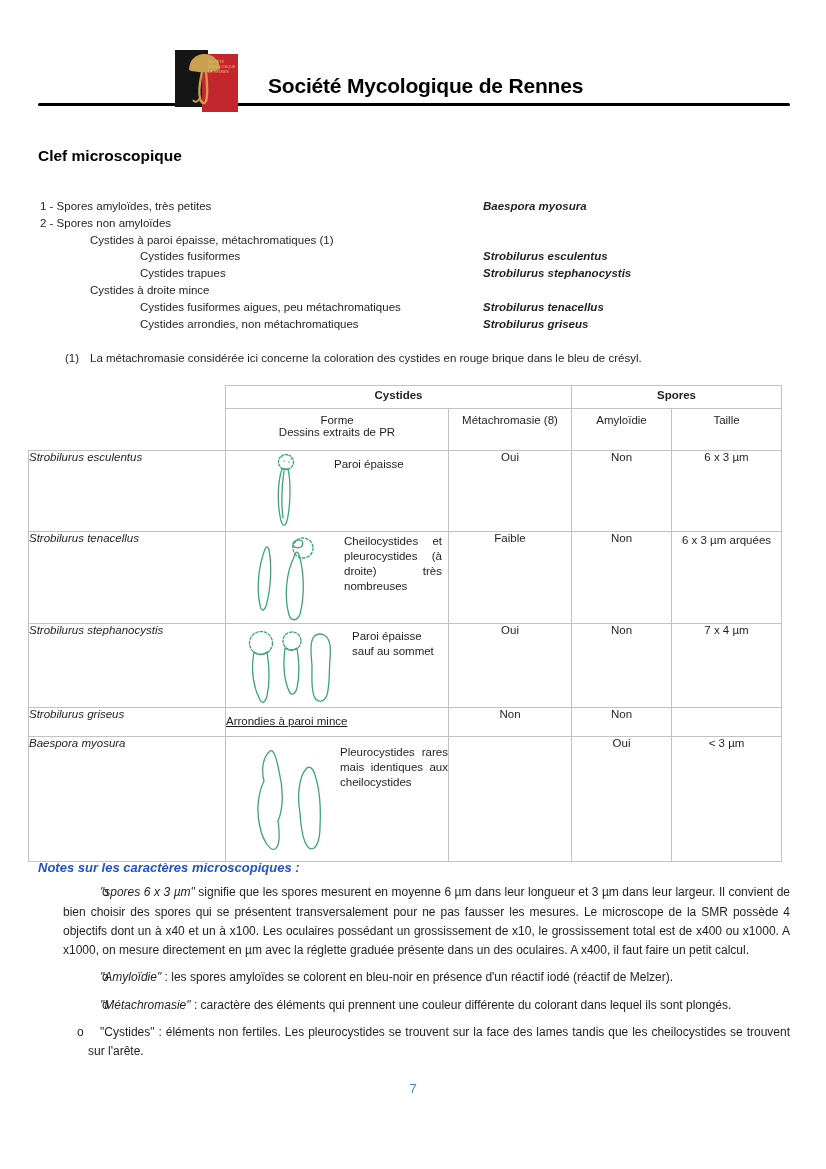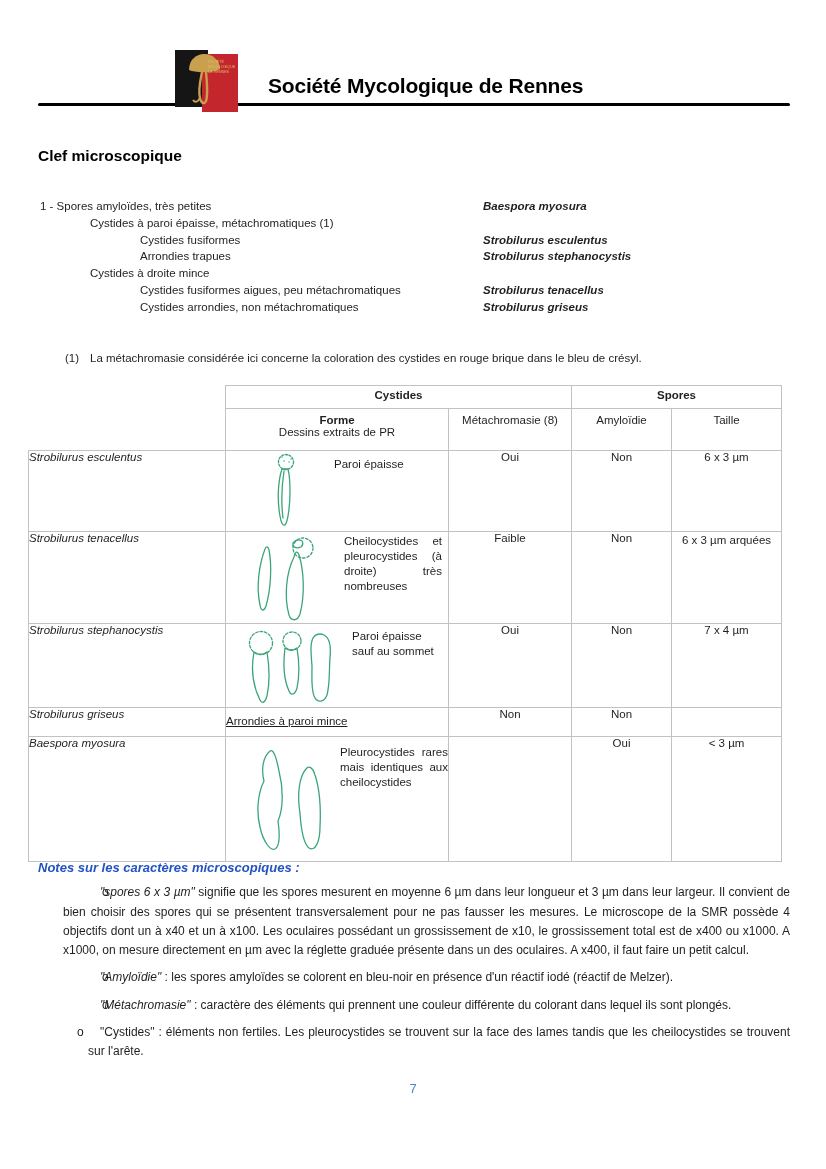--- a/index.html
+++ b/index.html
@@ -80,6 +80,7 @@
 
   <div class="key">
     <div class="key-line"><span>1 - Spores amyloïdes, très petites</span><span class="key-species">Baespora myosura</span></div>
+    <div class="key-line"><span>2 - Spores non amyloïdes</span></div>
     <div class="key-line i1"><span>Cystides à paroi épaisse, métachromatiques (1)</span></div>
     <div class="key-line i2"><span>Cystides fusiformes</span><span class="key-species">Strobilurus esculentus</span></div>
     <div class="key-line i2"><span>Arrondies trapues</span><span class="key-species">Strobilurus stephanocystis</span></div>

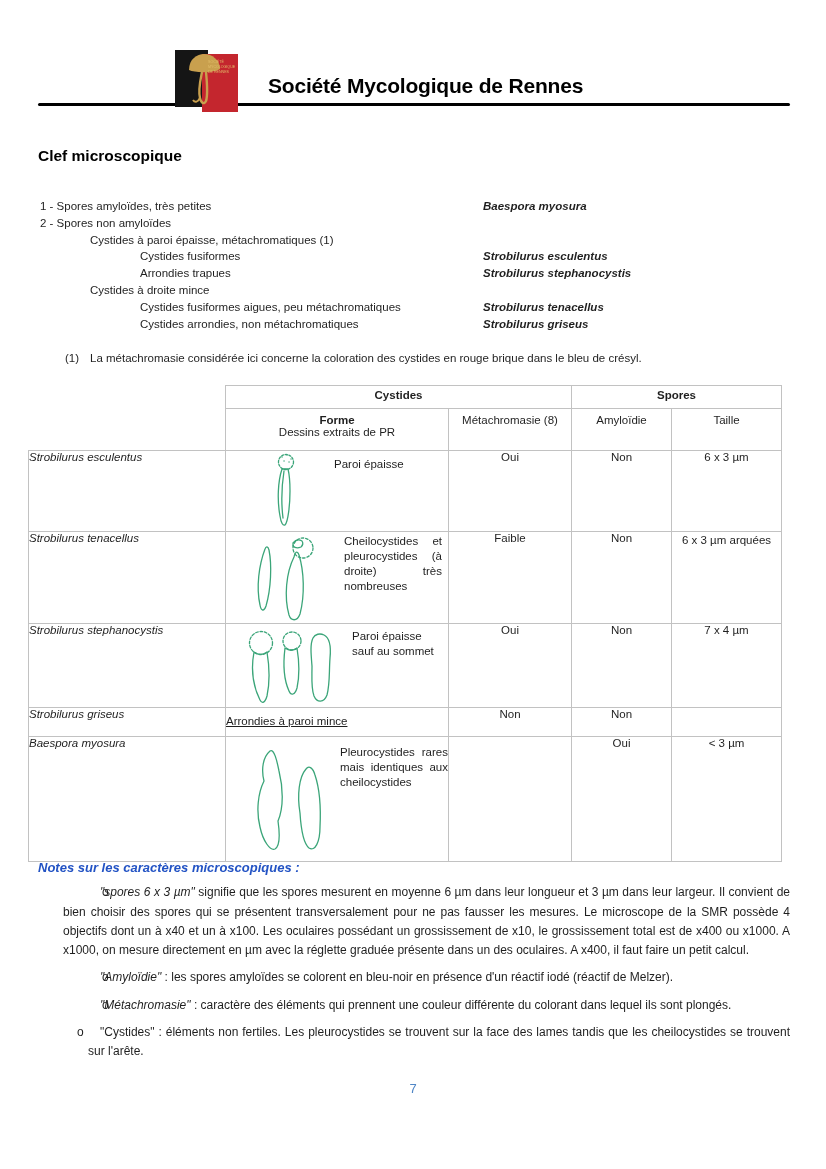--- a/index.html
+++ b/index.html
@@ -83,7 +83,7 @@
     <div class="key-line"><span>2 - Spores non amyloïdes</span></div>
     <div class="key-line i1"><span>Cystides à paroi épaisse, métachromatiques (1)</span></div>
     <div class="key-line i2"><span>Cystides fusiformes</span><span class="key-species">Strobilurus esculentus</span></div>
-    <div class="key-line i2"><span>Arrondies trapues</span><span class="key-species">Strobilurus stephanocystis</span></div>
+    <div class="key-line i2"><span>Cystides trapues</span><span class="key-species">Strobilurus stephanocystis</span></div>
     <div class="key-line i1"><span>Cystides à droite mince</span></div>
     <div class="key-line i2"><span>Cystides fusiformes aigues, peu métachromatiques</span><span class="key-species">Strobilurus tenacellus</span></div>
     <div class="key-line i2"><span>Cystides arrondies, non métachromatiques</span><span class="key-species">Strobilurus griseus</span></div>

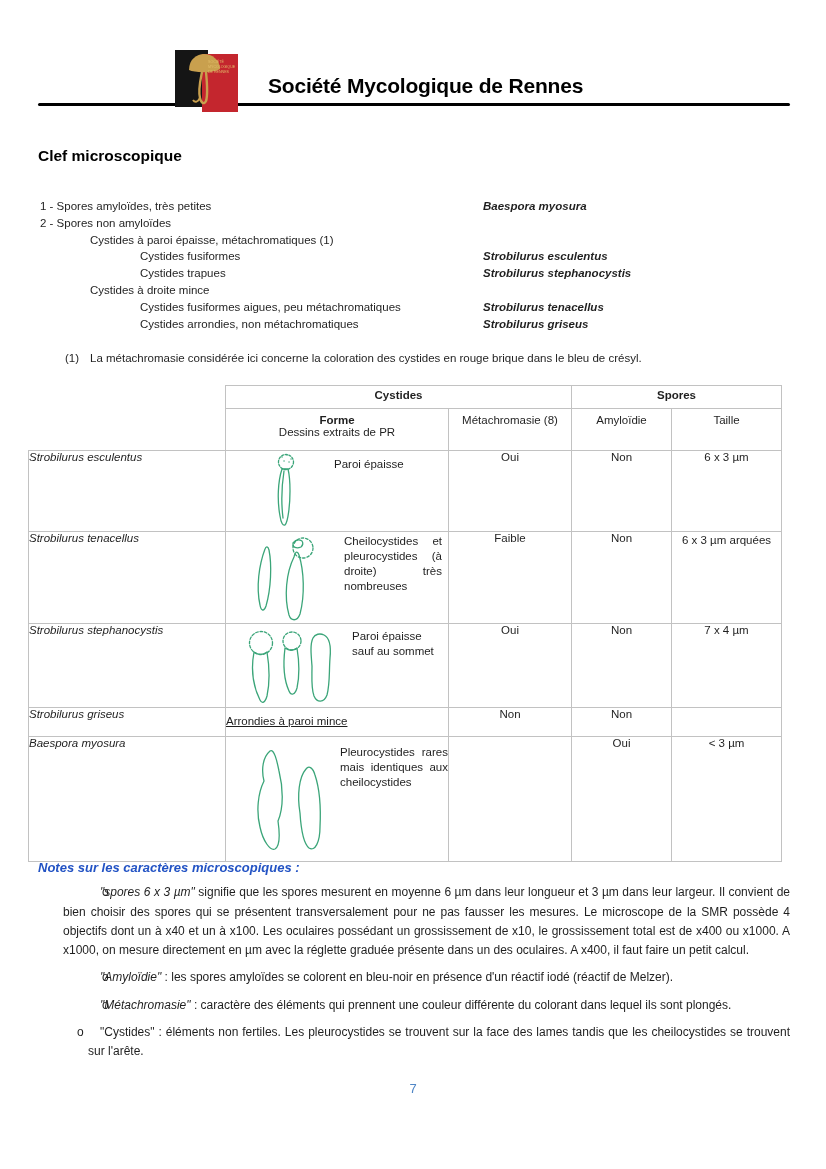--- a/index.html
+++ b/index.html
@@ -32,7 +32,7 @@
   .data-table .spacer{border:none;}
   .hrow1 th{font-weight:700;text-align:center;padding-top:3px;}
   .hrow2 th{text-align:center;padding-top:5px;}
-  .h-main{font-weight:700;}
+  .h-main{font-weight:400;}
   .h-sub{font-weight:400;}
   .species-cell{font-weight:700;font-style:italic;text-align:left;padding-left:4px;}
   .val-cell{text-align:center;}

